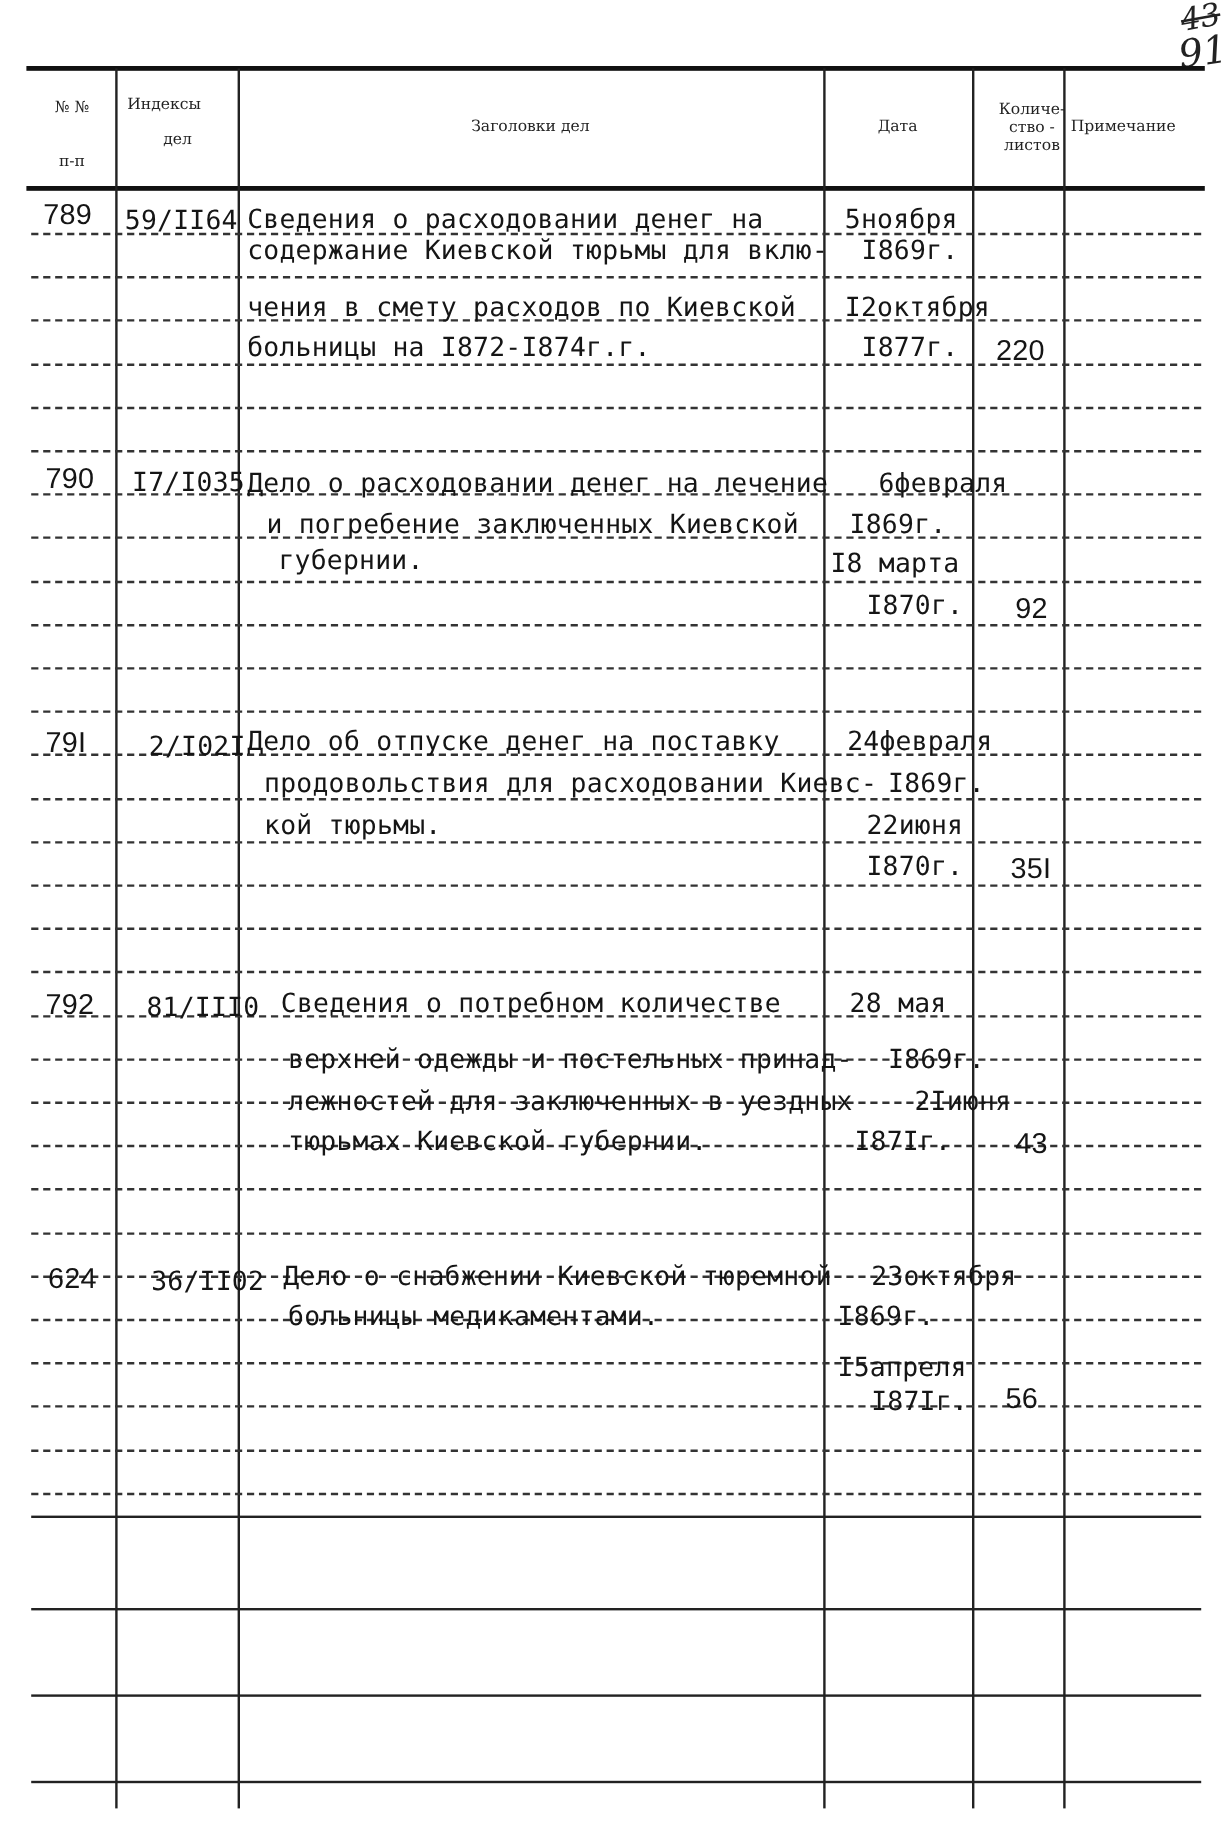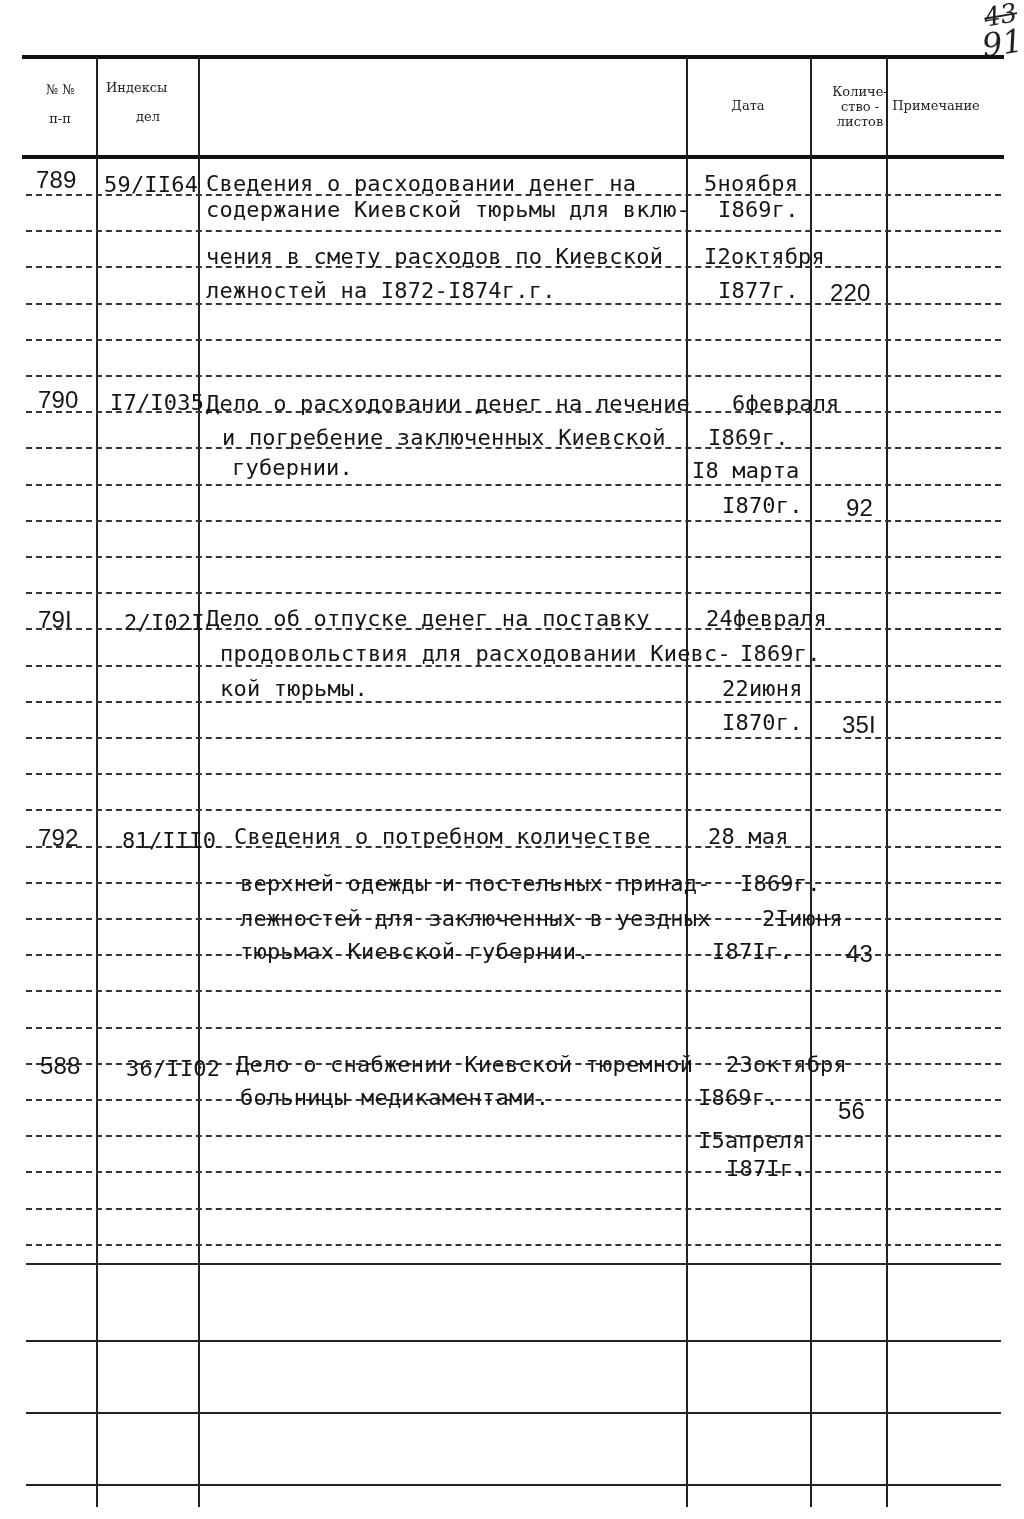--- a/index.html
+++ b/index.html
@@ -61,6 +61,7 @@
     <div style="text-align:left;padding-left:6px">Индексы</div>
     <div style="margin-top:14px">дел</div>
   </div>
+  <div class="hdr" style="left:200px;top:98px;width:484px">Заголовки дел</div>
   <div class="hdr" style="left:688px;top:98px;width:120px">Дата</div>
   <div class="hdr" style="left:812px;top:84px;width:96px">
     <div>Количе-</div>

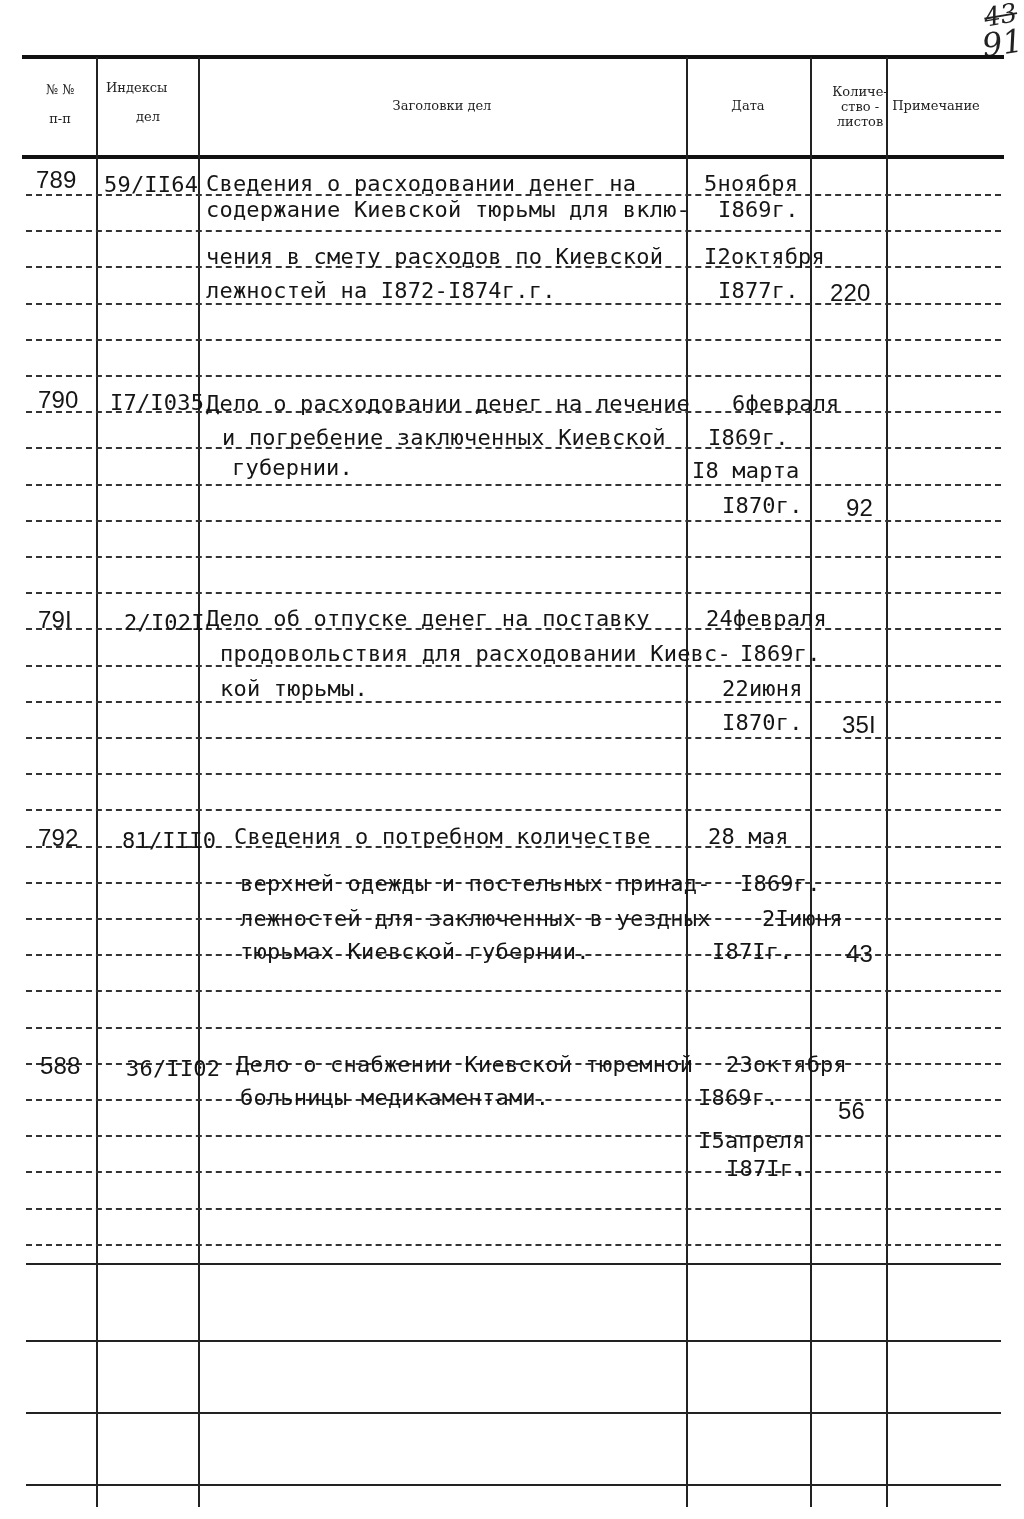--- a/index.html
+++ b/index.html
@@ -55,7 +55,7 @@
 
   <div class="hdr" style="left:26px;top:82px;width:68px">
     <div>№ №</div>
-    <div style="margin-top:14px">п-п</div>
+    <div style="margin-top:30px">п-п</div>
   </div>
   <div class="hdr" style="left:100px;top:80px;width:96px">
     <div style="text-align:left;padding-left:6px">Индексы</div>

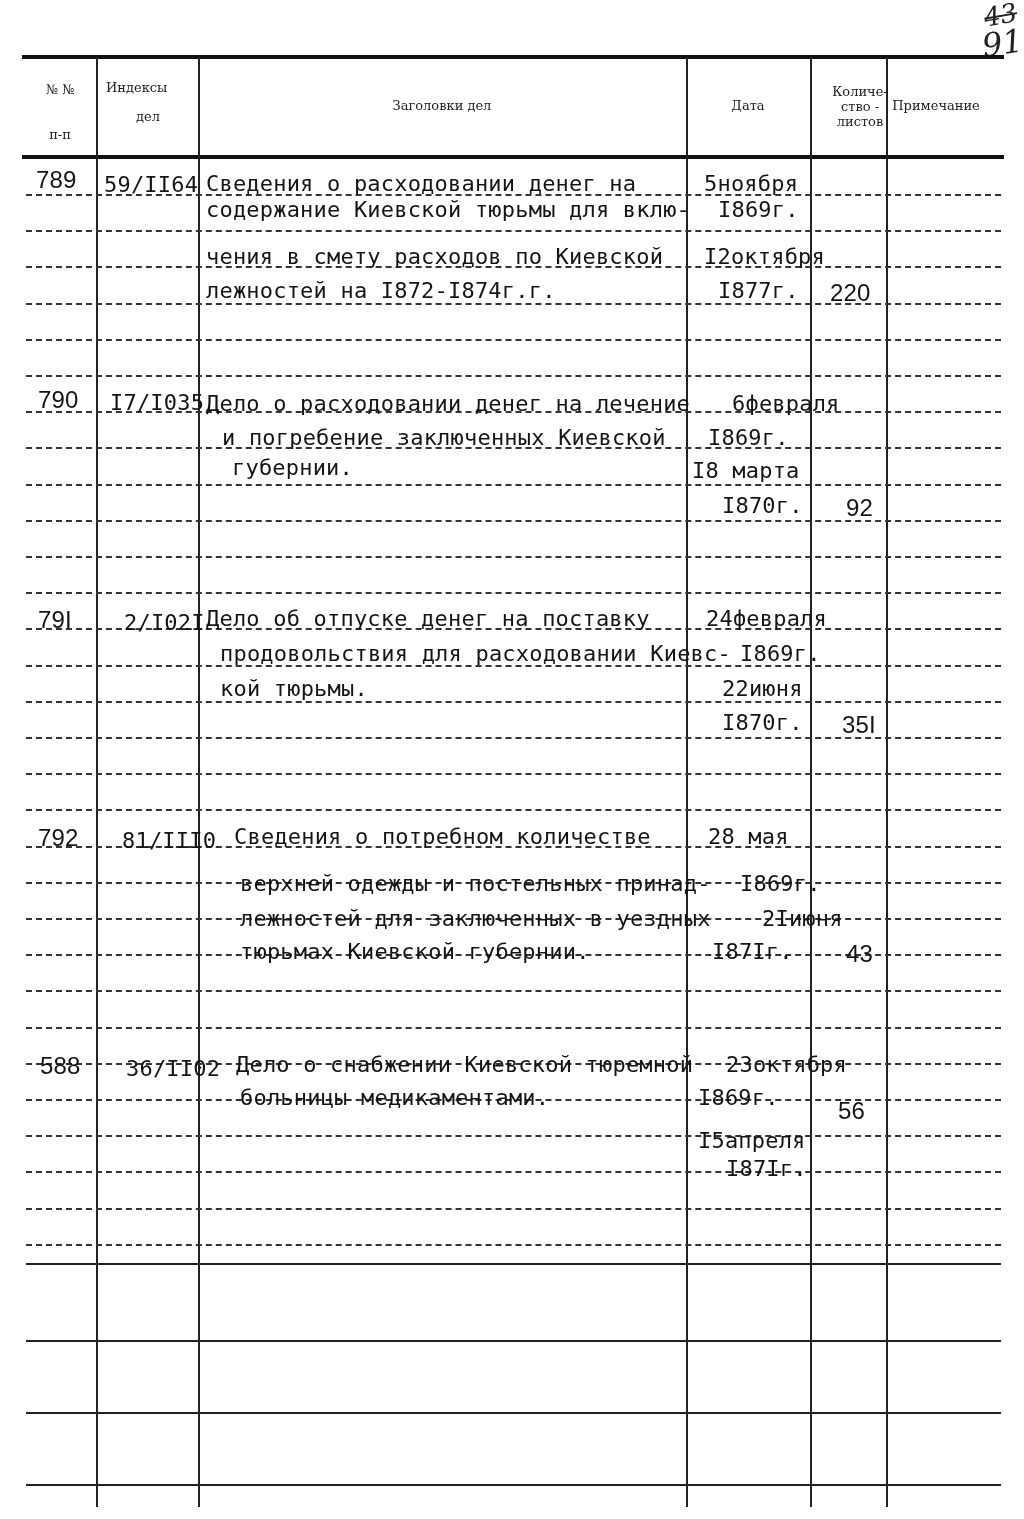--- a/index.html
+++ b/index.html
@@ -113,7 +113,7 @@
     <div class="cell" style="left:206px;top:170px;line-height:28px">Сведения о расходовании денег на</div>
     <div class="cell" style="left:206px;top:196px;line-height:28px">содержание Киевской тюрьмы для вклю-</div>
     <div class="cell" style="left:206px;top:243px;line-height:28px">чения в смету расходов по Киевской</div>
-    <div class="cell" style="left:206px;top:277px;line-height:28px">лежностей на I872-I874г.г.</div>
+    <div class="cell" style="left:206px;top:277px;line-height:28px">больницы на I872-I874г.г.</div>
     <div class="cell" style="left:704px;top:170px;line-height:28px">5ноября</div>
     <div class="cell" style="left:718px;top:196px;line-height:28px">I869г.</div>
     <div class="cell" style="left:704px;top:243px;line-height:28px">I2октября</div>

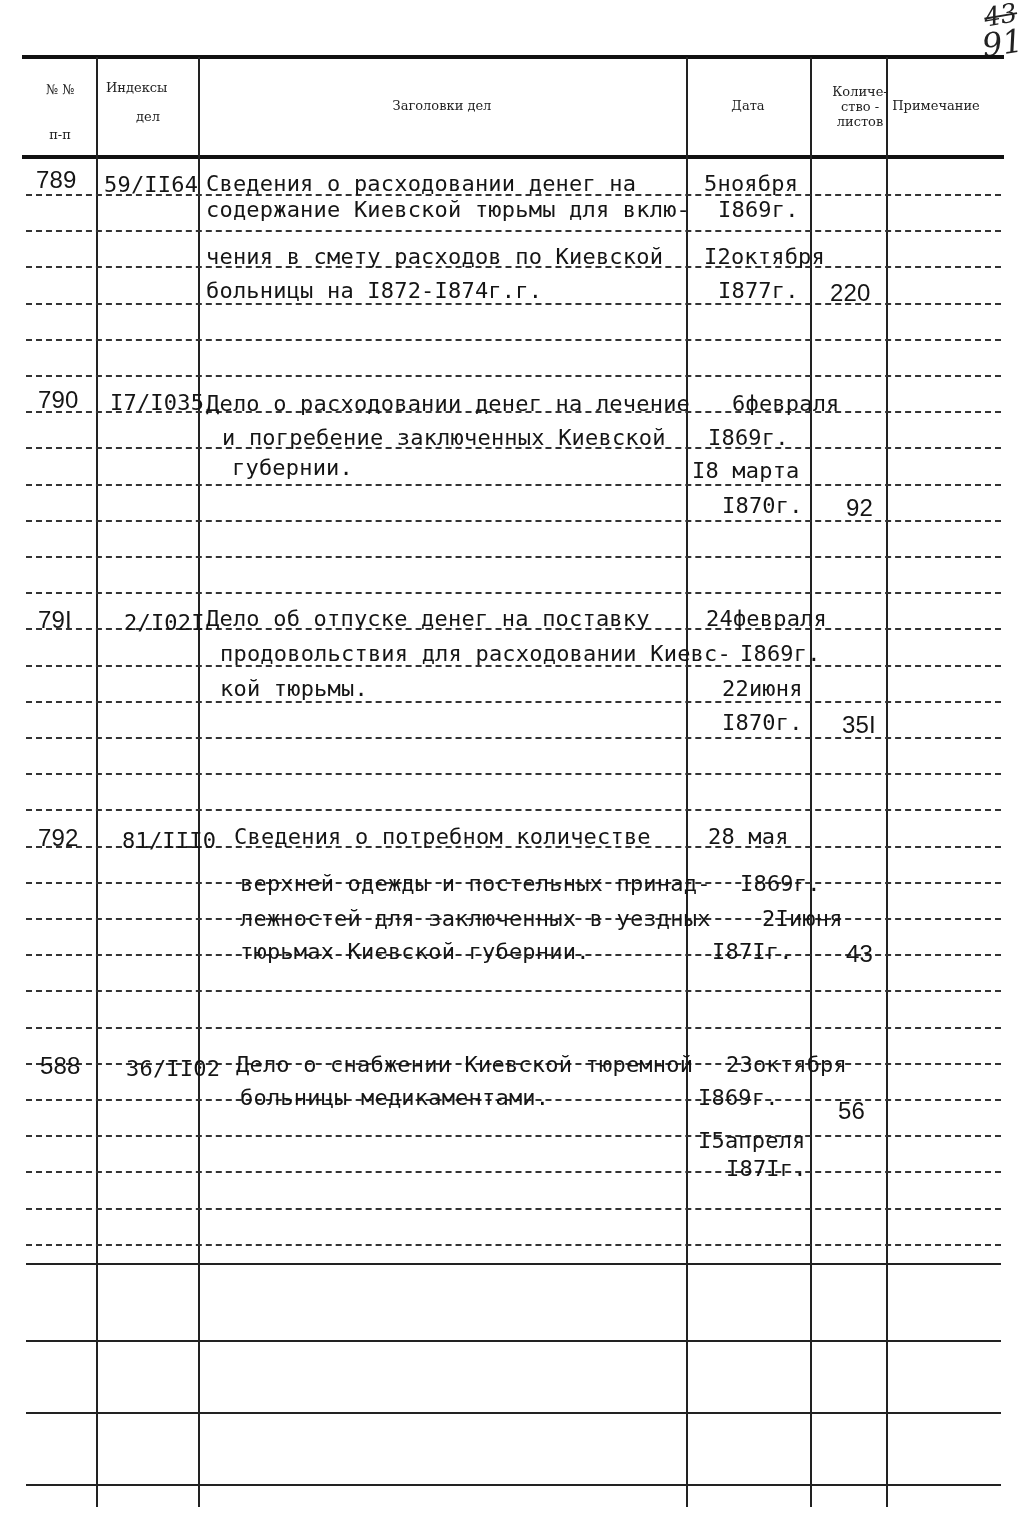--- a/index.html
+++ b/index.html
@@ -162,7 +162,7 @@
   </div>
 
   <div>
-    <div class="cell num" style="left:40px;top:1048px">588</div>
+    <div class="cell num" style="left:40px;top:1048px">624</div>
     <div class="cell" style="left:126px;top:1051px">36/II02</div>
     <div class="cell" style="left:236px;top:1051px;line-height:28px">Дело о снабжении Киевской тюремной</div>
     <div class="cell" style="left:240px;top:1084px;line-height:28px">больницы медикаментами.</div>

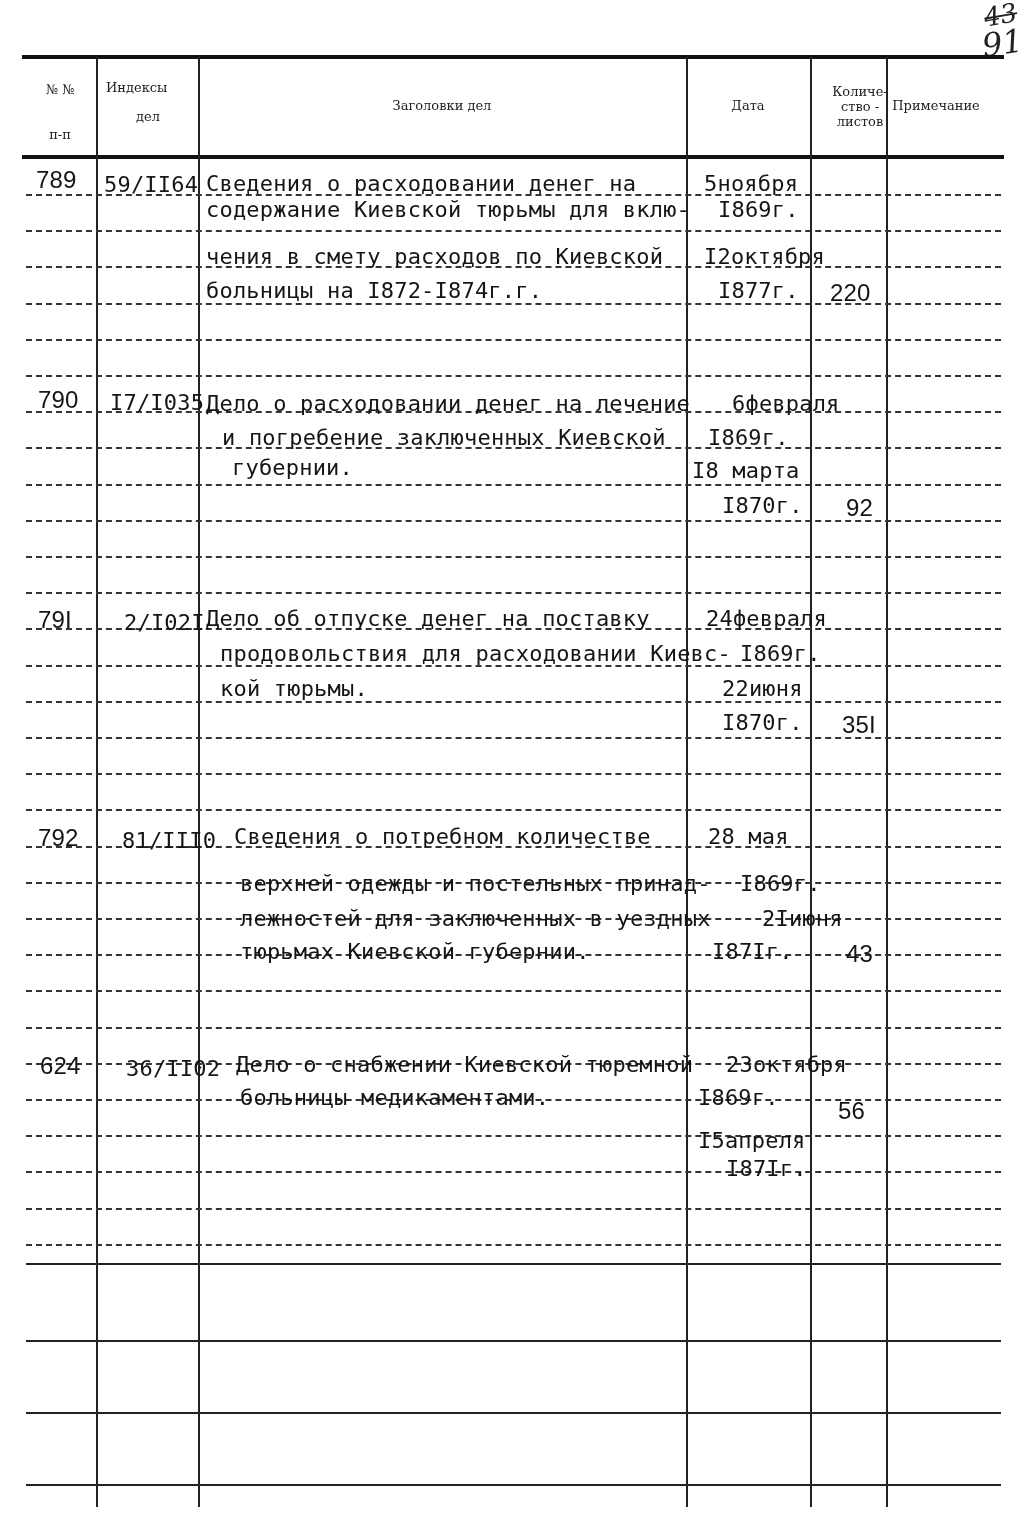--- a/index.html
+++ b/index.html
@@ -170,7 +170,7 @@
     <div class="cell" style="left:698px;top:1084px;line-height:28px">I869г.</div>
     <div class="cell" style="left:698px;top:1127px;line-height:28px">I5апреля</div>
     <div class="cell" style="left:726px;top:1155px;line-height:28px">I87Iг.</div>
-    <div class="cell num" style="left:838px;top:1093px">56</div>
+    <div class="cell num" style="left:838px;top:1148px">56</div>
   </div>
 
 </div>

